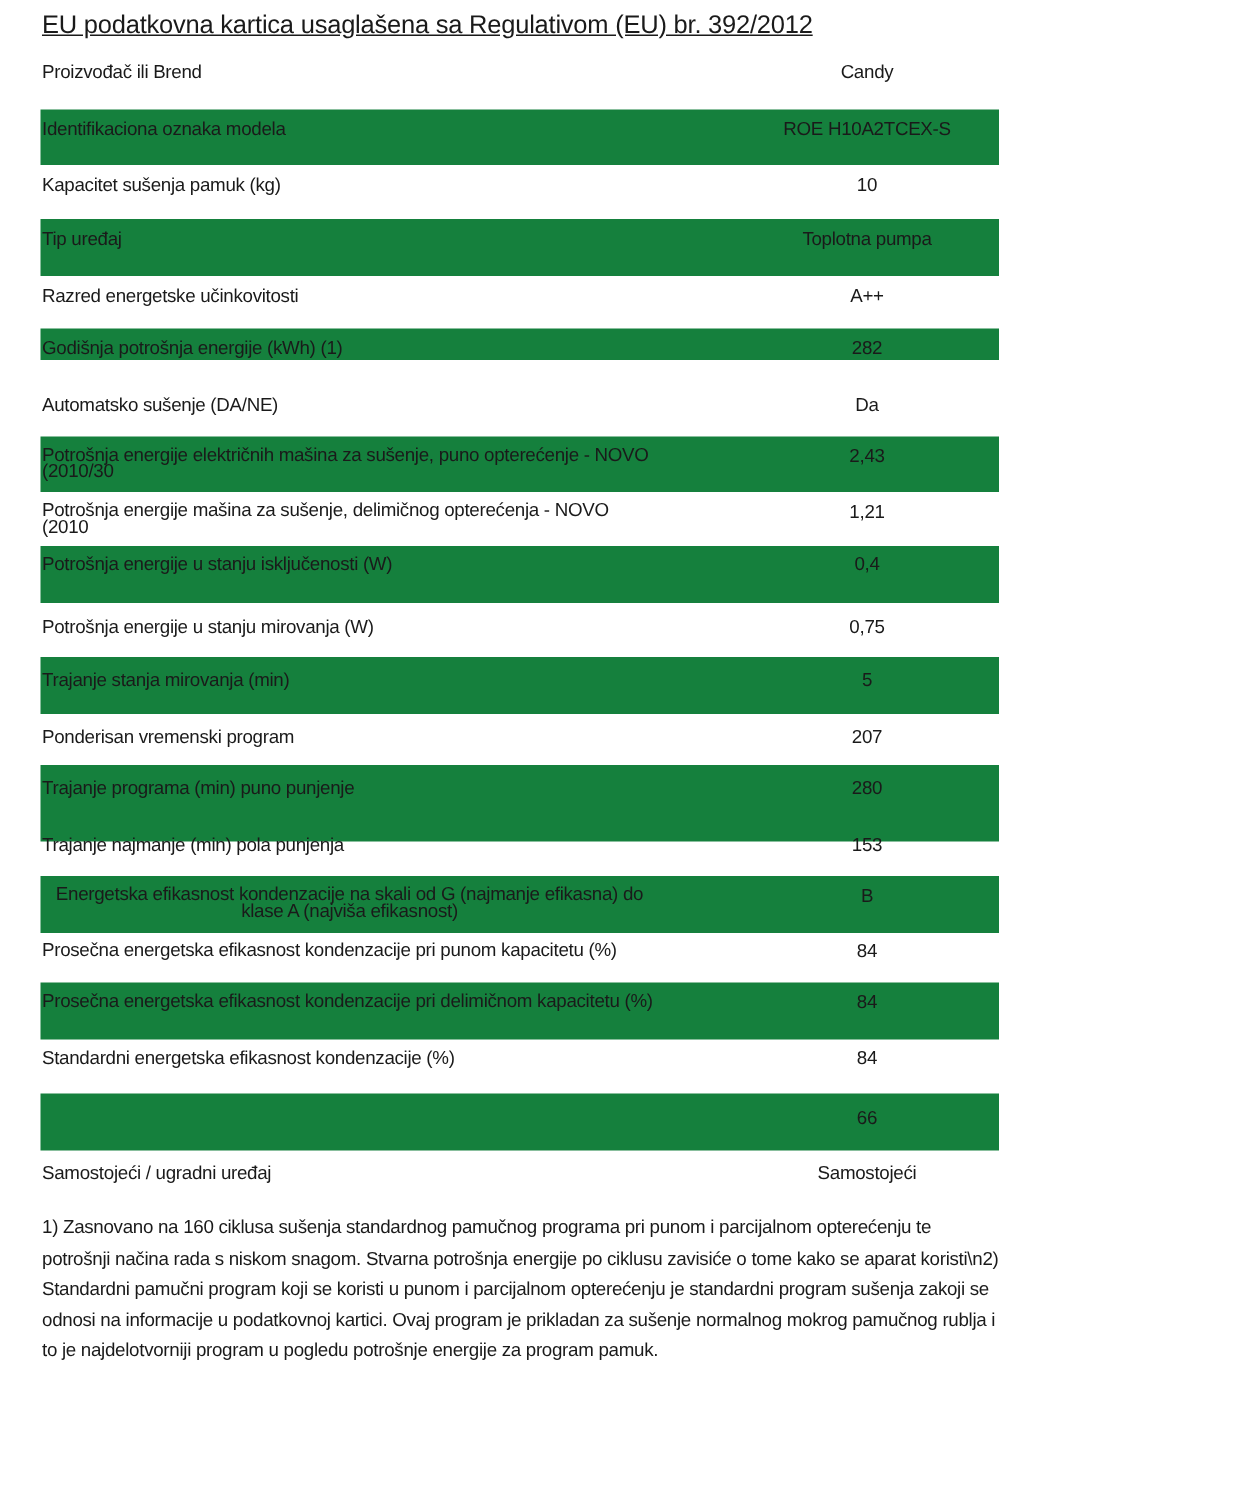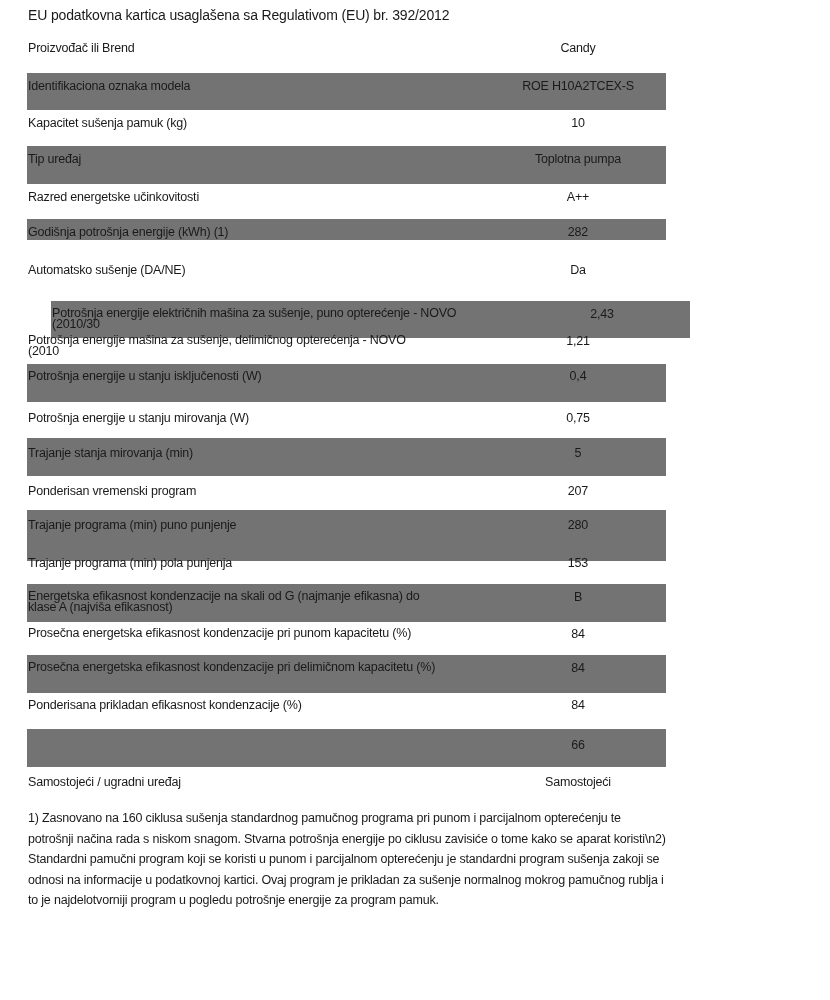--- a/index.html
+++ b/index.html
@@ -19,9 +19,10 @@
       position: absolute;
       left: 28px;
       top: 7px;
-      font-size: 14px;
+      font-size: 17px;
       letter-spacing: -0.15px;
       white-space: nowrap;
+      text-decoration: underline;
     }
     .spec-table {
       position: absolute;

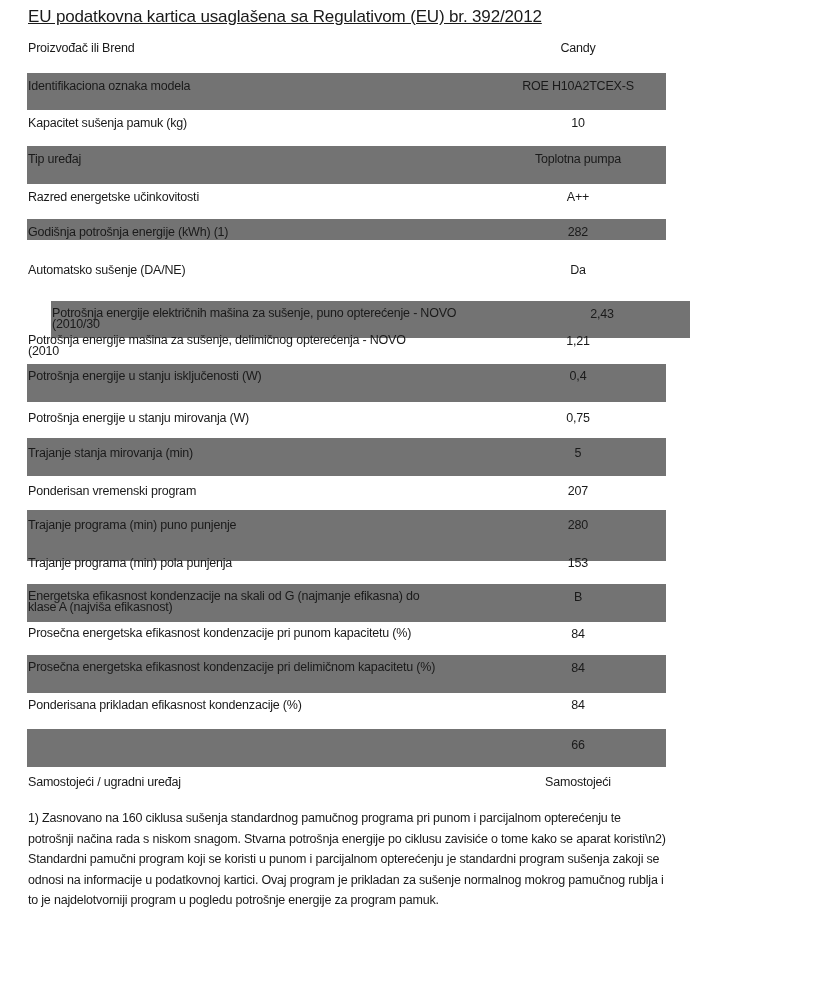--- a/index.html
+++ b/index.html
@@ -36,7 +36,7 @@
       width: 639px;
     }
     .row.gray {
-      background: #737373;
+      background: #15803d;
       text-decoration: underline;
     }
     .row .label {

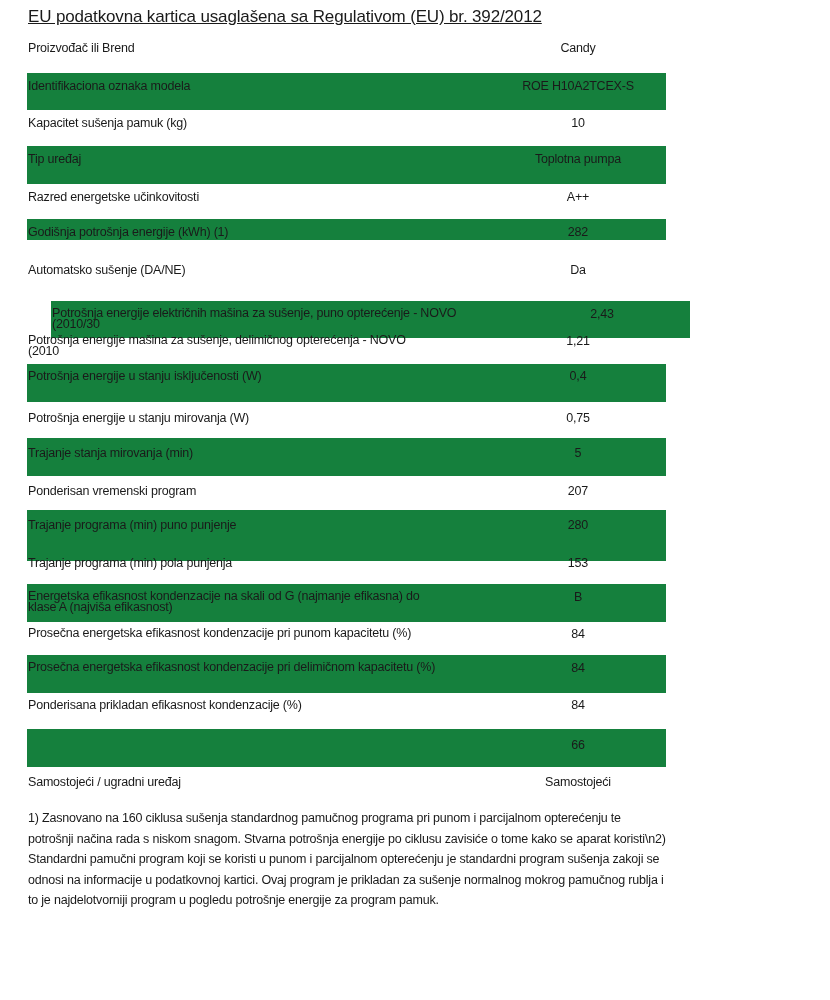--- a/index.html
+++ b/index.html
@@ -106,7 +106,7 @@
     <div class="label single">Automatsko sušenje (DA/NE)</div>
     <div class="value">Da</div>
   </div>
-  <div class="row gray" style="top:301px;height:37px;margin-left:24px;">
+  <div class="row gray" style="top:291px;height:37px;">
     <div class="label" style="top:7px;">Potrošnja energije električnih mašina za sušenje, puno opterećenje - NOVO (2010/30</div>
     <div class="value">2,43</div>
   </div>

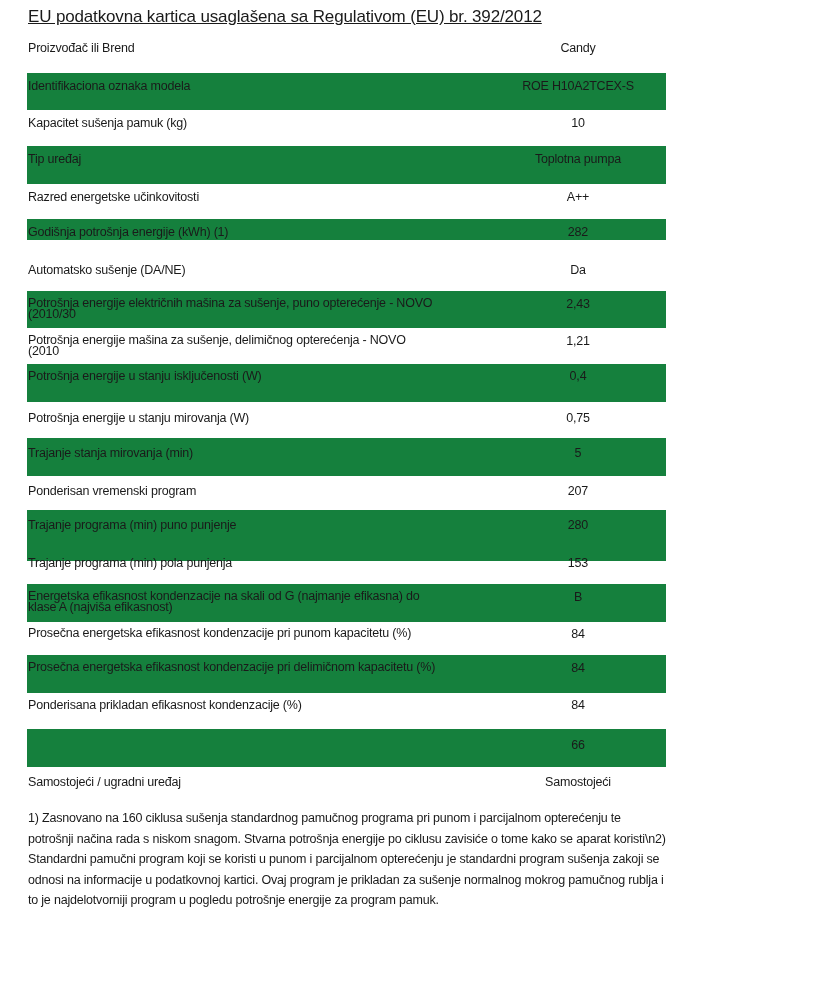--- a/index.html
+++ b/index.html
@@ -135,7 +135,7 @@
     <div class="value" style="top:8px;">280</div>
   </div>
   <div class="row" style="top:549px;height:35px;">
-    <div class="label single" style="top:7px;">Trajanje programa (min) pola punjenja</div>
+    <div class="label single" style="top:7px;">Trajanje najmanje (min) pola punjenja</div>
     <div class="value" style="top:7px;">153</div>
   </div>
   <div class="row gray" style="top:584px;height:38px;">

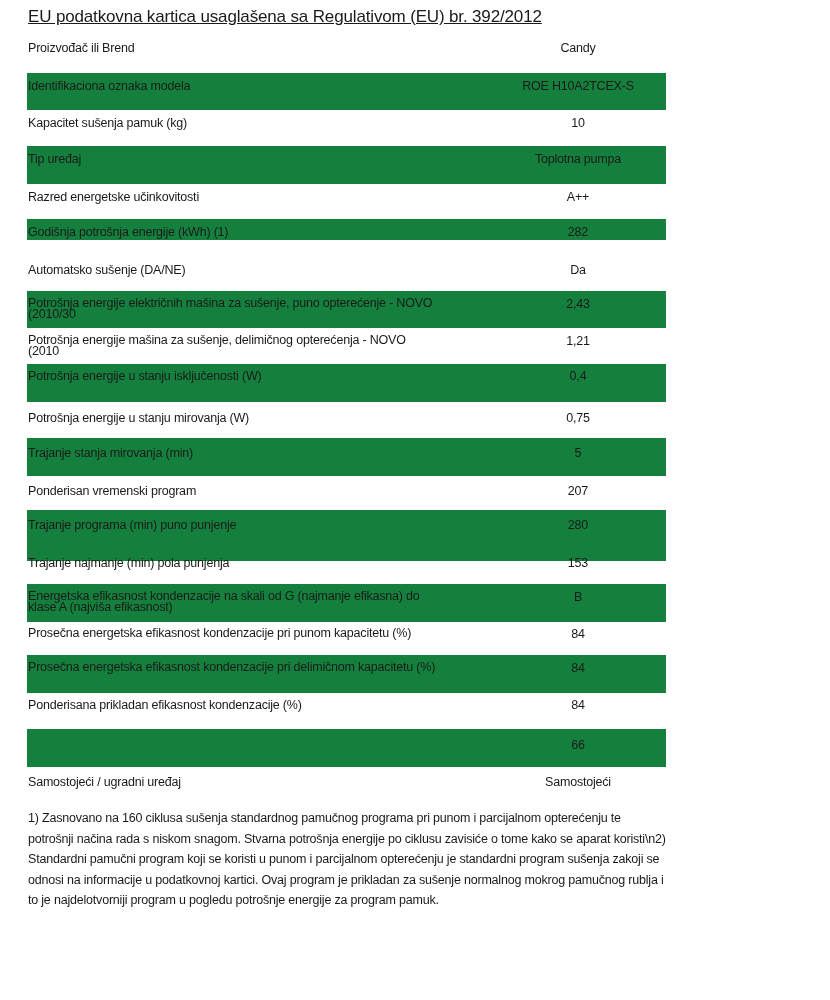--- a/index.html
+++ b/index.html
@@ -139,7 +139,7 @@
     <div class="value" style="top:7px;">153</div>
   </div>
   <div class="row gray" style="top:584px;height:38px;">
-    <div class="label" style="top:7px;">Energetska efikasnost kondenzacije na skali od G (najmanje efikasna) do klase A (najviša efikasnost)</div>
+    <div class="label" style="top:7px;text-align:center;">Energetska efikasnost kondenzacije na skali od G (najmanje efikasna) do klase A (najviša efikasnost)</div>
     <div class="value">B</div>
   </div>
   <div class="row" style="top:622px;height:33px;">

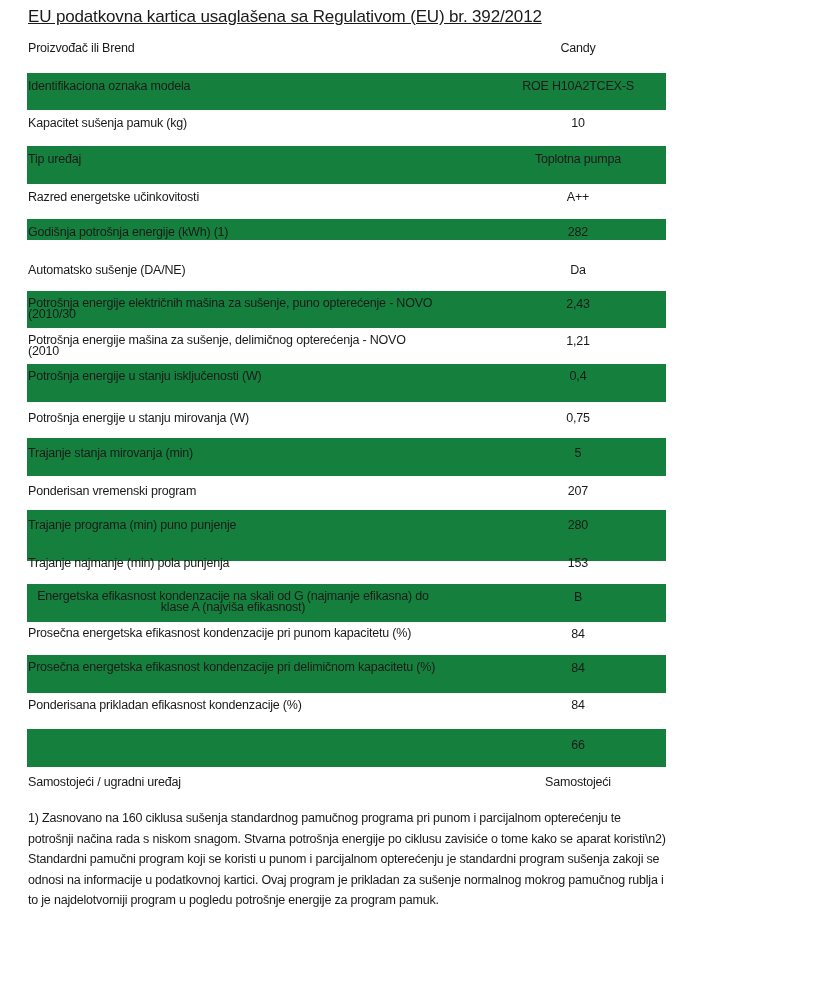--- a/index.html
+++ b/index.html
@@ -151,7 +151,7 @@
     <div class="value">84</div>
   </div>
   <div class="row" style="top:693px;height:36px;">
-    <div class="label single" style="top:5px;">Ponderisana prikladan efikasnost kondenzacije (%)</div>
+    <div class="label single" style="top:5px;">Standardni energetska efikasnost kondenzacije (%)</div>
     <div class="value" style="top:5px;">84</div>
   </div>
   <div class="row gray" style="top:729px;height:38px;">

